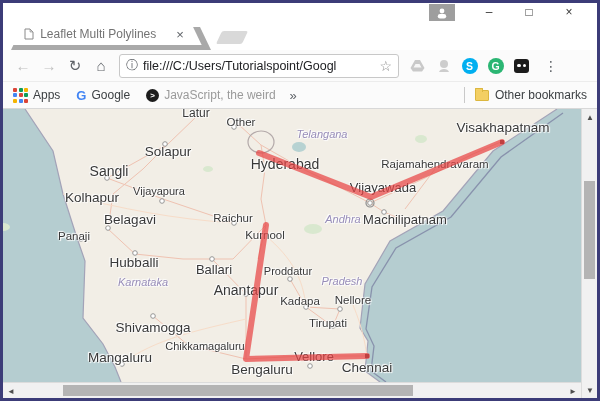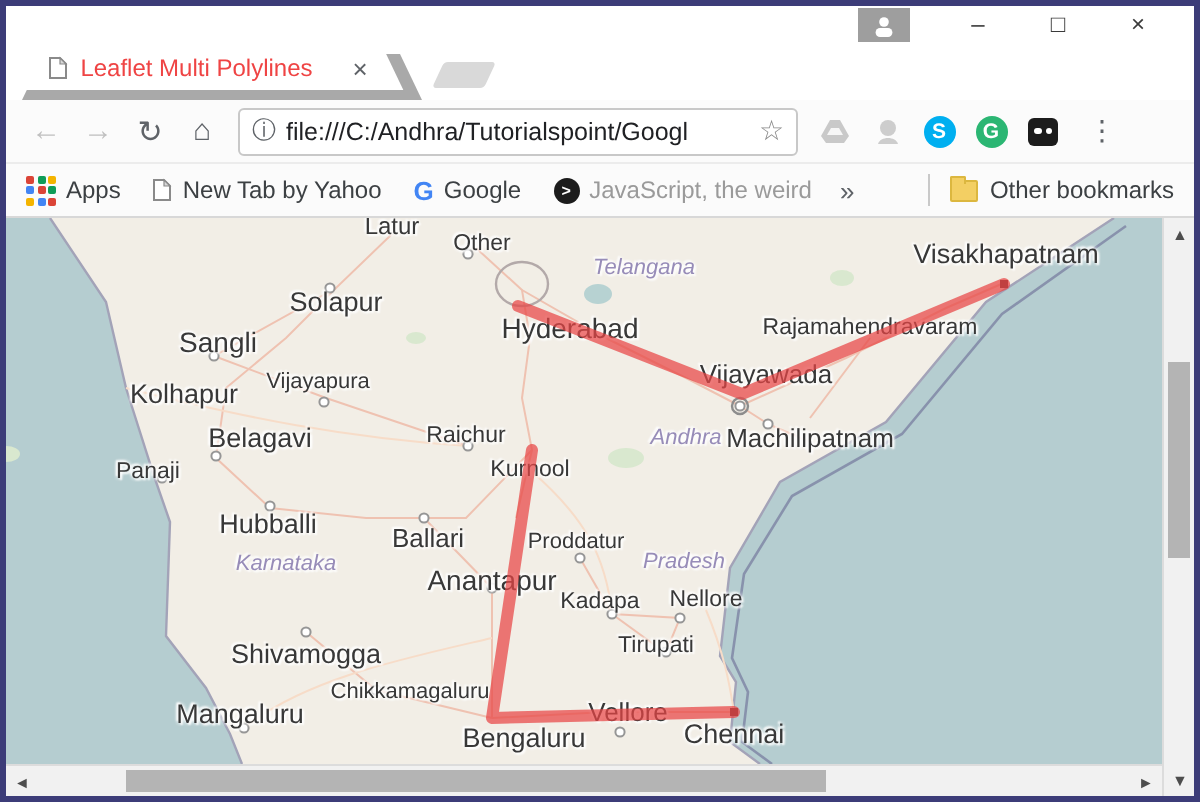--- a/index.html
+++ b/index.html
@@ -16,7 +16,7 @@
   .tabstrip { height:28px; background:#fff; position:relative; }
   .tab-outer { position:absolute; left:8px; top:5px; width:200px; height:23px; background:#a9a9a9; clip-path:polygon(0 100%, 11px 0, calc(100% - 11px) 0, 100% 100%); }
   .tab-inner { position:absolute; left:1.2px; top:1.2px; width:197.6px; height:22px; background:#fff; clip-path:polygon(0 100%, 10.5px 0, calc(100% - 10.5px) 0, 100% 100%); display:flex; align-items:center; padding:0 16px 0 20px; gap:6px; }
-  .tab-title { font-size:12px; color:#ef4444; white-space:nowrap; overflow:hidden; flex:1; }
+  .tab-title { font-size:12px; color:#737373; white-space:nowrap; overflow:hidden; flex:1; }
   .tab-close { font-size:13px; color:#5f6368; padding:0 2px; }
   .newtab-btn { position:absolute; left:216px; top:9px; width:26px; height:13px; background:#d9d9d9; transform:skewX(-25deg); border-radius:2px; }
 

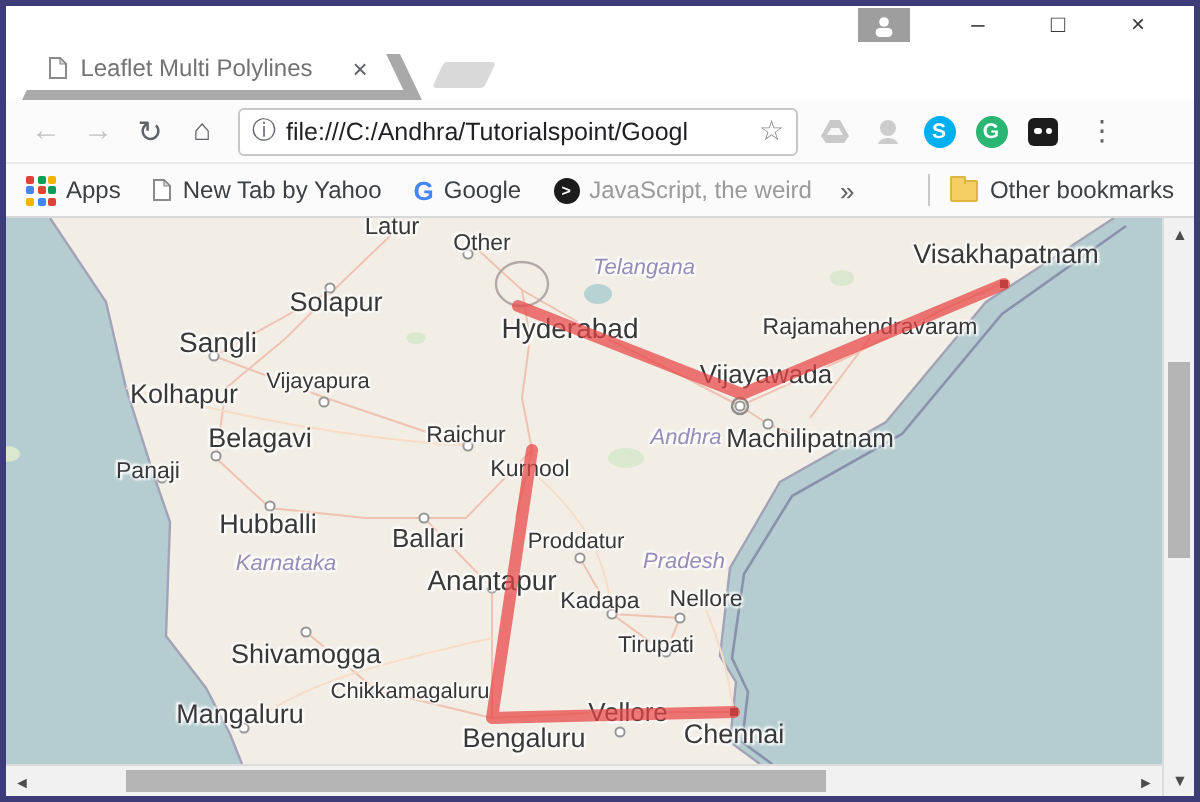--- a/index.html
+++ b/index.html
@@ -97,7 +97,7 @@
     <div class="tb-btn">⌂</div>
     <div class="omnibox">
       <span class="omni-info">ⓘ</span>
-      <span class="omni-url">file:///C:/Andhra/Tutorialspoint/Googl</span>
+      <span class="omni-url">file:///C:/Users/Tutorialspoint/Googl</span>
       <span class="omni-star">☆</span>
     </div>
     <div class="ext-row">

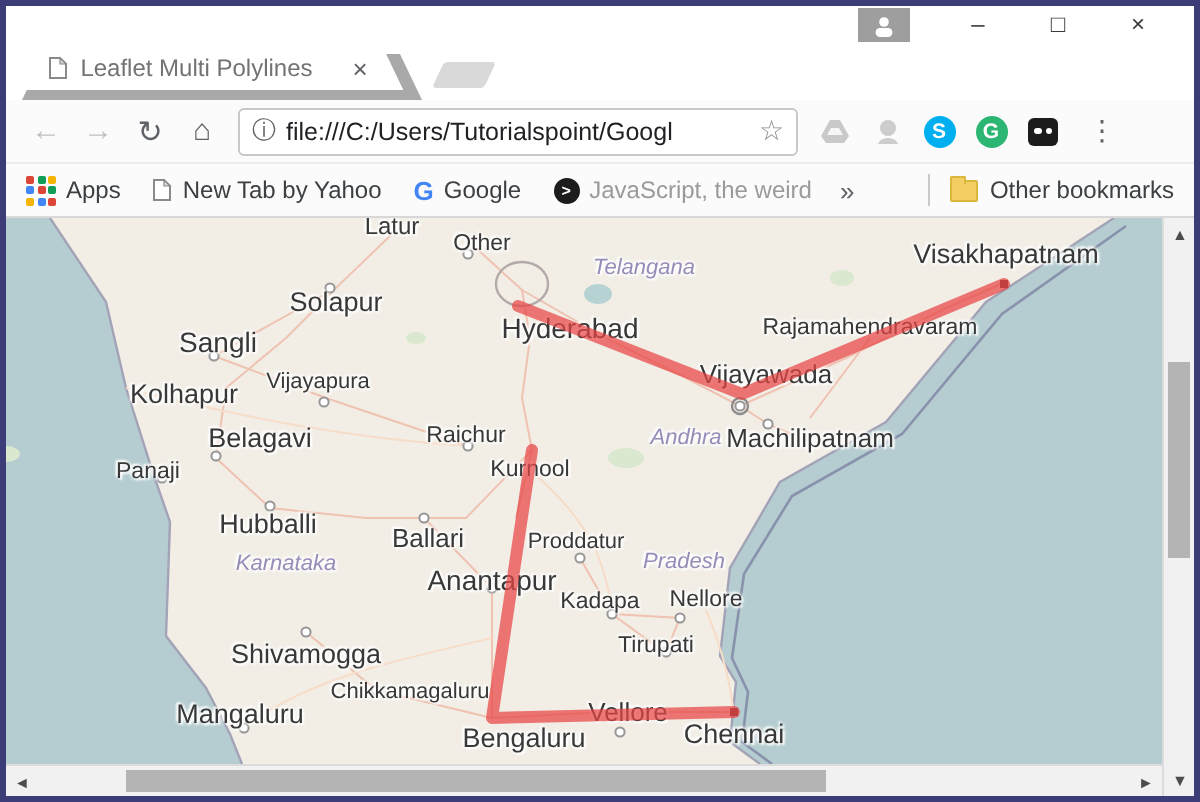--- a/index.html
+++ b/index.html
@@ -143,13 +143,6 @@
           <i style="background:#db4437"></i>
       </span>
       <span>Apps</span>
-    </div>
-    <div class="bm-item" style="margin-left:10px">
-      <svg width="10" height="12" viewBox="0 0 10 12">
-        <path d="M1,1 h5 l3,3 v7 h-8 z" fill="#fff" stroke="#8a8a8a"></path>
-          <path d="M6,1 l3,3 h-3 z" fill="#d8d8d8" stroke="#8a8a8a" stroke-width="0.6"></path>
-      </svg>
-      <span>New Tab by Yahoo</span>
     </div>
     <div class="bm-item" style="margin-left:10px">
       <span style="font-weight:bold;font-size:13px;color:#4285f4">G</span>

